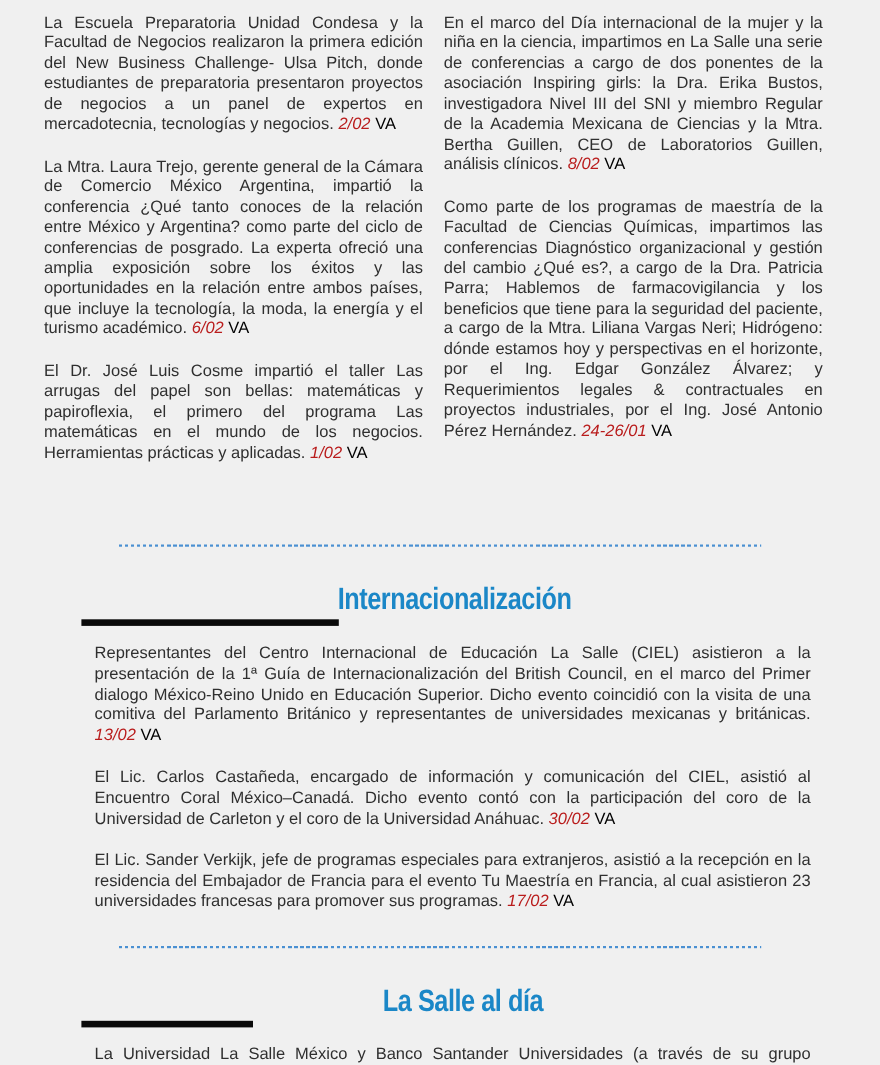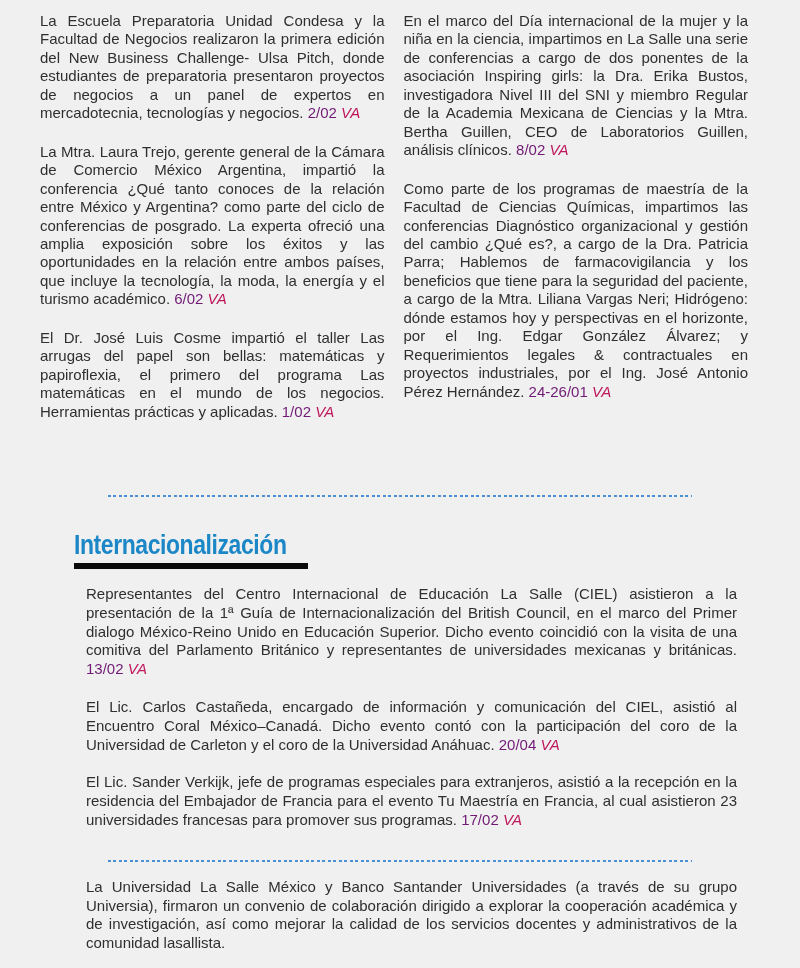--- a/index.html
+++ b/index.html
@@ -68,7 +68,7 @@
   
   .seg-n { font-style: normal; }
   .seg-i { }
-  .seg-d { color: #701a75; }
+  .seg-d { font-style: italic; color: #b91c1c; }
   .seg-t { font-style: italic; color: #be185d; }
 </style>
 </head>

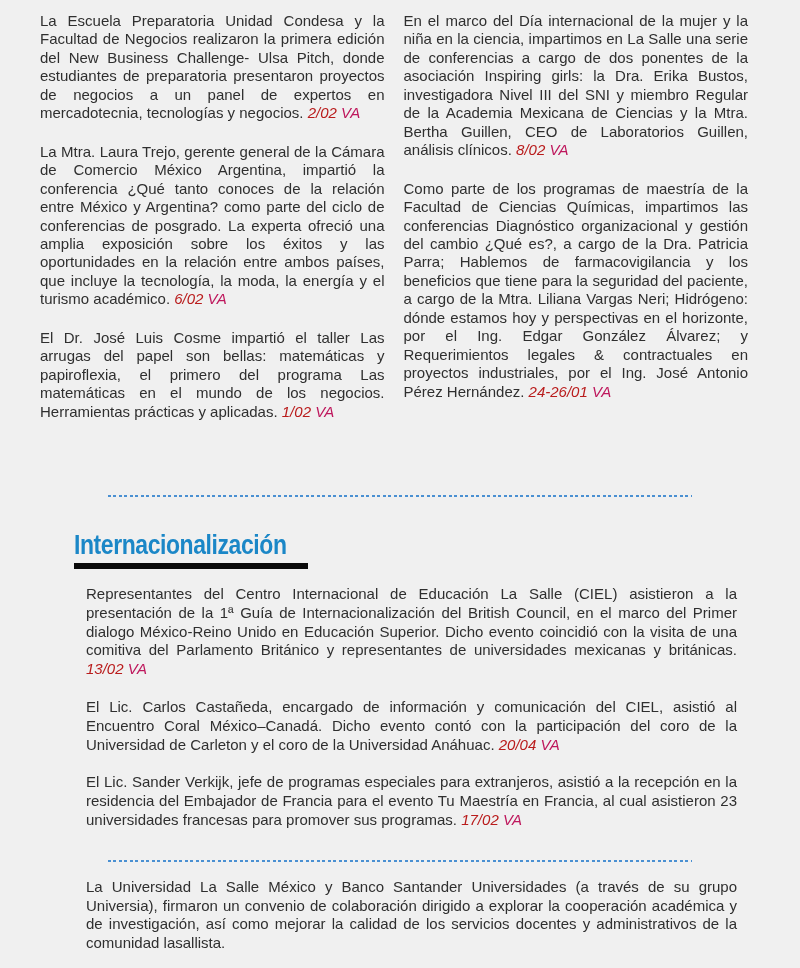--- a/index.html
+++ b/index.html
@@ -69,7 +69,7 @@
   .seg-n { font-style: normal; }
   .seg-i { }
   .seg-d { font-style: italic; color: #b91c1c; }
-  .seg-t { font-style: italic; color: #be185d; }
+  .seg-t { color: #000000; }
 </style>
 </head>
 <body>

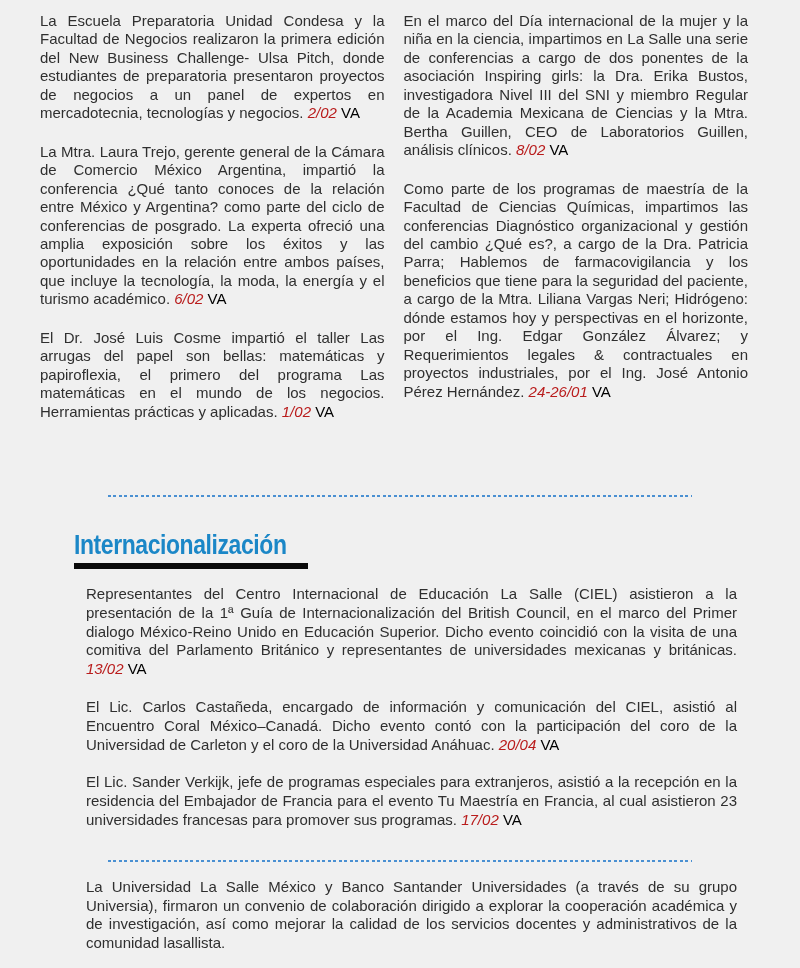--- a/index.html
+++ b/index.html
@@ -38,7 +38,7 @@
   .rule-1 { margin-top: 54px; }
   .rule-2 { margin-top: 30px; }
   
-  .section-heading { margin: 32px 0 0 74px; }
+  .section-heading { margin: 32px 0 0 74px; text-align: center; }
   .heading-text {
     display: inline-block;
     font-size: 28px;

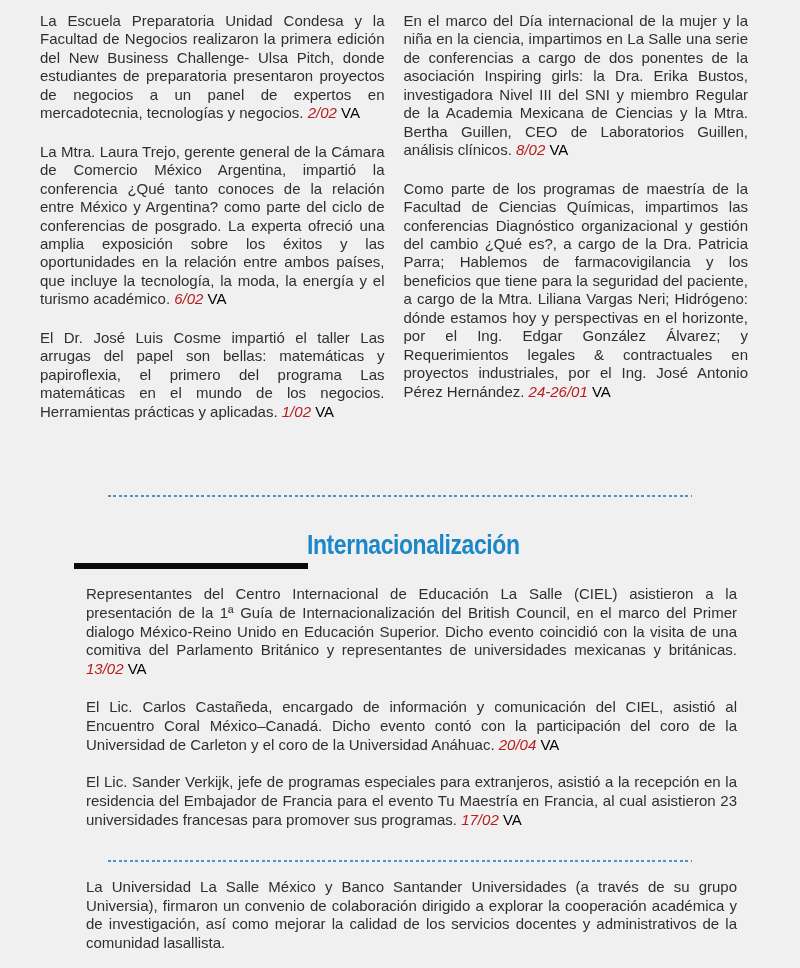--- a/index.html
+++ b/index.html
@@ -95,7 +95,7 @@
   </div>
   <div class="section-body">
     <p><span class="seg-n">Representantes del Centro Internacional de Educación La Salle (CIEL) asistieron a la presentación de la </span><span class="seg-i">1ª Guía de Internacionalización del British Council,</span><span class="seg-n"> en el marco del </span><span class="seg-i">Primer dialogo México-Reino Unido en Educación Superior.</span><span class="seg-n"> Dicho evento coincidió con la visita de una comitiva del Parlamento Británico y representantes de universidades mexicanas y británicas. </span><span class="seg-d">13/02 </span><span class="seg-t">VA</span></p>
-    <p><span class="seg-n">El Lic. Carlos Castañeda, encargado de información y comunicación del CIEL, asistió al </span><span class="seg-i">Encuentro Coral México–Canadá</span><span class="seg-n">. Dicho evento contó con la participación del coro de la Universidad de Carleton y el coro de la Universidad Anáhuac. </span><span class="seg-d">20/04 </span><span class="seg-t">VA</span></p>
+    <p><span class="seg-n">El Lic. Carlos Castañeda, encargado de información y comunicación del CIEL, asistió al </span><span class="seg-i">Encuentro Coral México–Canadá</span><span class="seg-n">. Dicho evento contó con la participación del coro de la Universidad de Carleton y el coro de la Universidad Anáhuac. </span><span class="seg-d">30/02 </span><span class="seg-t">VA</span></p>
     <p><span class="seg-n">El Lic. Sander Verkijk, jefe de programas especiales para extranjeros, asistió a la recepción en la residencia del Embajador de Francia para el evento </span><span class="seg-i">Tu Maestría en Francia</span><span class="seg-n">, al cual asistieron 23 universidades francesas para promover sus programas. </span><span class="seg-d">17/02 </span><span class="seg-t">VA</span></p>
   </div>
 </div>

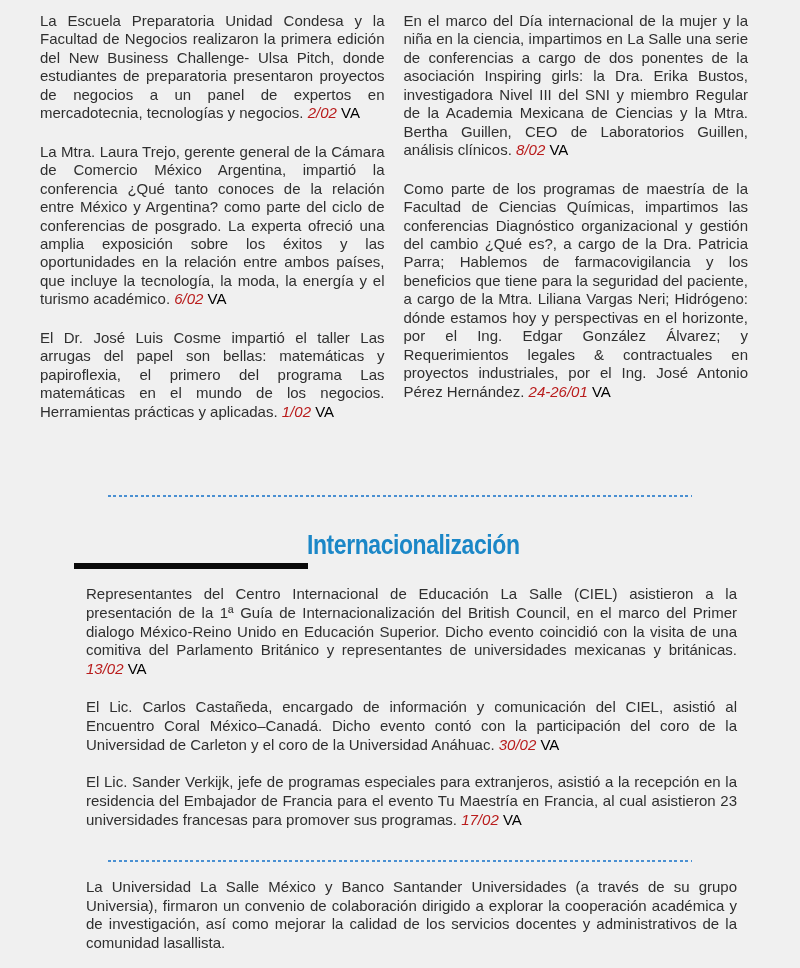--- a/index.html
+++ b/index.html
@@ -103,6 +103,10 @@
 <div class="dotted-rule rule-2"></div>
 
 <div class="section-2">
+  <div class="section-heading">
+    <span class="heading-text">La Salle al día</span>
+    <div class="heading-bar"></div>
+  </div>
   <div class="section-body">
     <p><span class="seg-n">La Universidad La Salle México y Banco Santander Universidades (a través de su grupo Universia), firmaron un convenio de colaboración dirigido a explorar la cooperación académica y de investigación, así como mejorar la calidad de los servicios docentes y administrativos de la comunidad lasallista. </span></p>
   </div>

